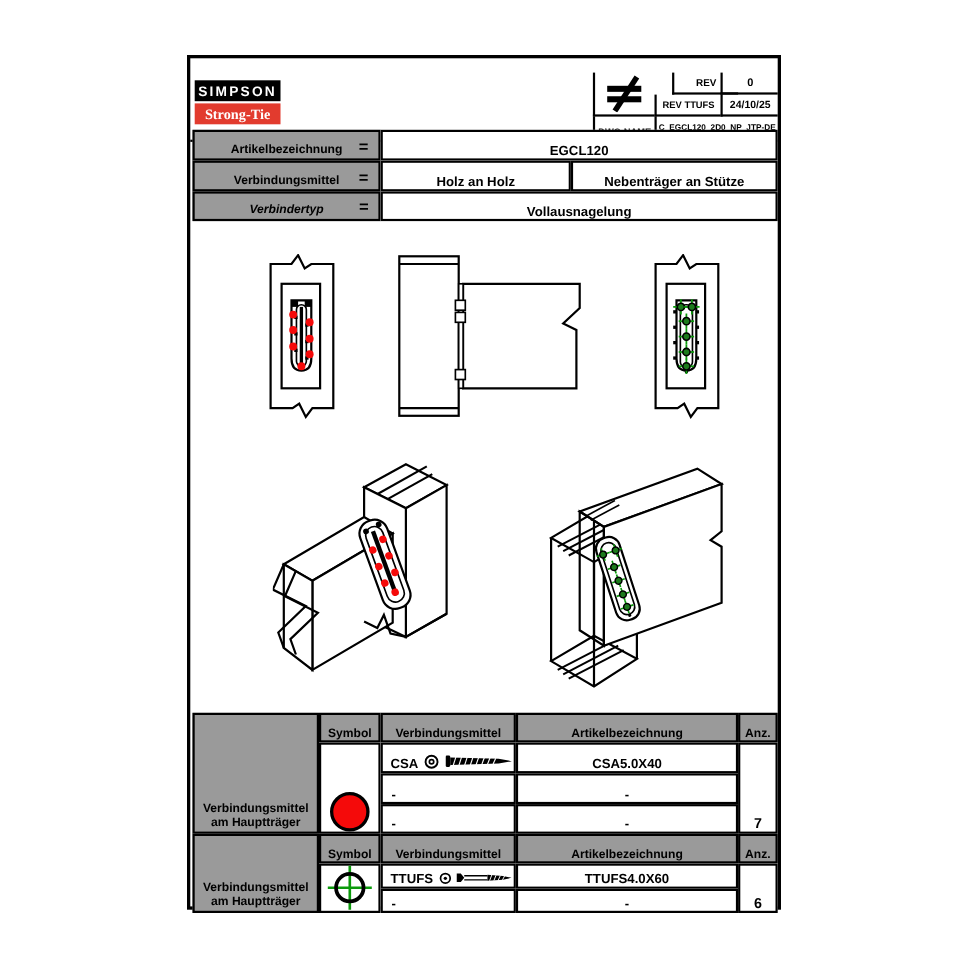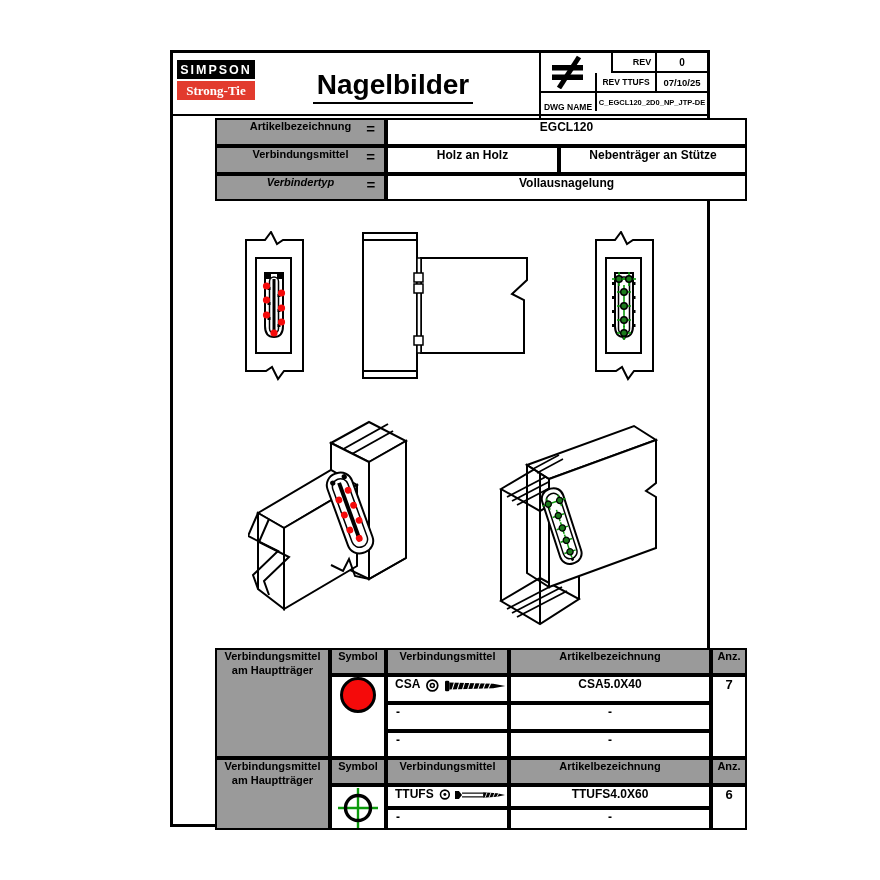--- a/index.html
+++ b/index.html
@@ -8,7 +8,7 @@
   .sheet{position:absolute;left:170px;top:50px;width:540px;height:777px;
          border:3px solid #000;box-sizing:border-box;background:#fff;}
   
-  .hdr{position:absolute;left:0;top:0;width:534px;height:63px;border-bottom:2px solid #000;box-sizing:border-box;}
+  .hdr{position:absolute;left:0;top:13px;width:534px;height:63px;border-bottom:2px solid #000;box-sizing:border-box;}
   .logo-box1{position:absolute;left:4px;top:7px;width:78px;height:19px;background:#000;color:#fff;
              display:flex;align-items:center;justify-content:center;font-weight:bold;font-size:12.5px;letter-spacing:2px;}
   .logo-box2{position:absolute;left:4px;top:28px;width:78px;height:19px;background:#e23b2e;color:#fff;

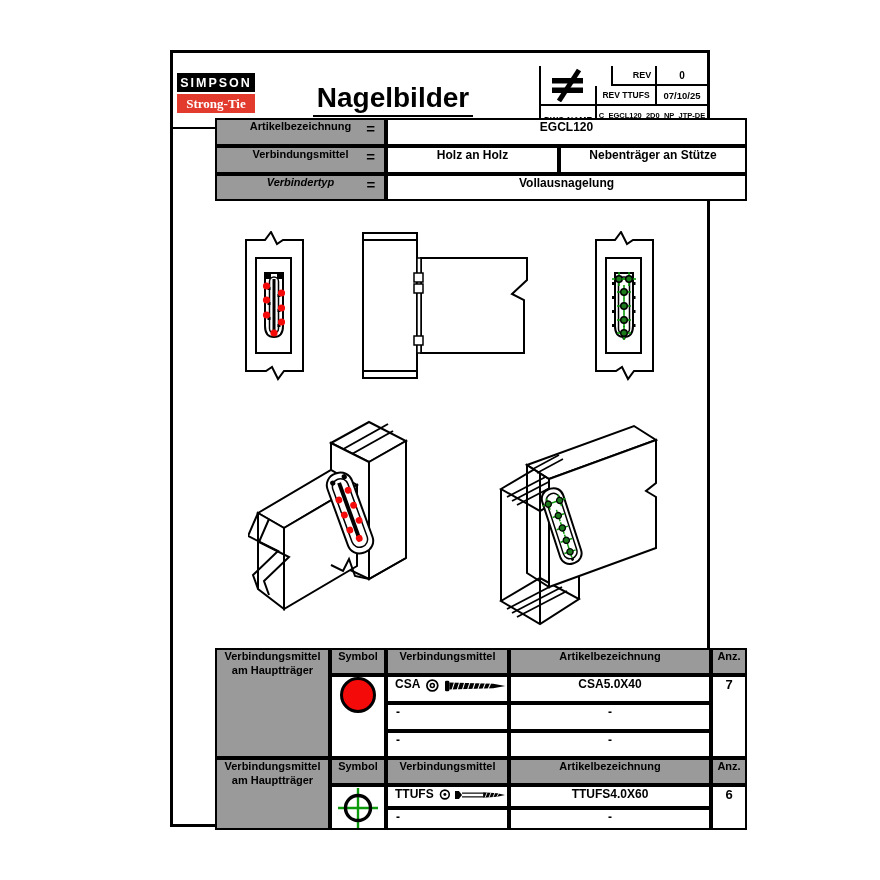--- a/index.html
+++ b/index.html
@@ -48,7 +48,6 @@
   <div class="hdr">
     <div class="logo-box1">SIMPSON</div>
     <div class="logo-box2">Strong-Tie</div>
-    <div class="title"><span>Nagelbilder</span></div>
 
     <div class="tb-cell tb-sym">
       <svg width="44" height="34" viewBox="0 0 44 34">

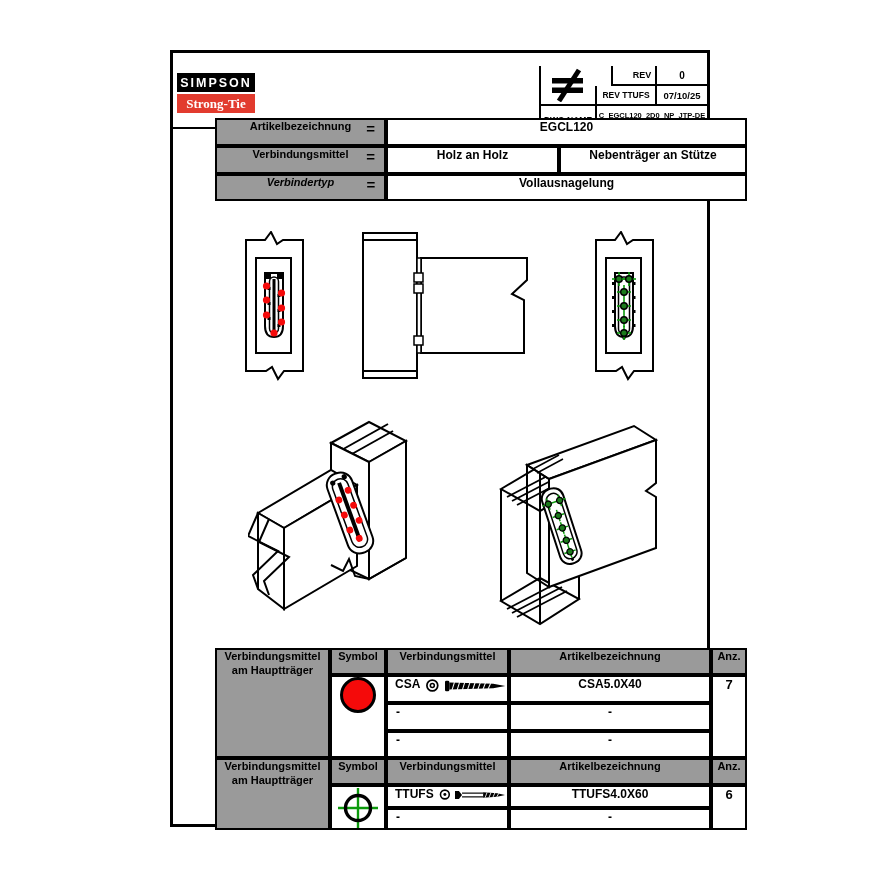--- a/index.html
+++ b/index.html
@@ -59,7 +59,7 @@
     <div class="tb-cell tb-rl">REV</div>
     <div class="tb-cell tb-rv">0</div>
     <div class="tb-cell tb-dl">REV TTUFS</div>
-    <div class="tb-cell tb-dv">07/10/25</div>
+    <div class="tb-cell tb-dv">24/10/25</div>
     <div class="tb-cell tb-nl">DWG NAME</div>
     <div class="tb-cell tb-nv">C_EGCL120_2D0_NP_JTP-DE</div>
   </div>

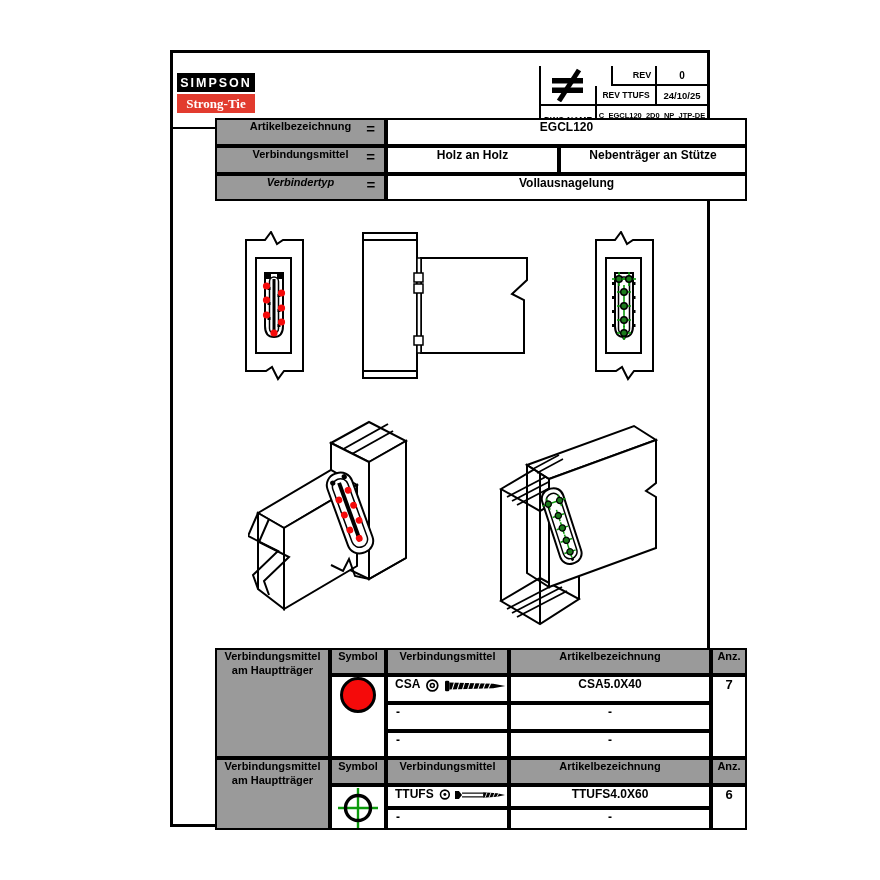--- a/index.html
+++ b/index.html
@@ -27,7 +27,7 @@
   .tb-nv{left:422px;top:40px;width:112px;height:18px;font-size:7.5px;border-bottom:none;}
   
   .cell{position:absolute;box-sizing:border-box;border:2px solid #000;background:#fff;
-        display:flex;align-items:flex-start;justify-content:center;font-weight:bold;font-size:12px;text-align:center;margin-left:40px;}
+        display:flex;align-items:flex-end;justify-content:center;font-weight:bold;font-size:12px;text-align:center;}
   .gray{background:#9a9a9a;}
   .lbl{font-size:11px;line-height:1.25;padding:0 6px;}
   .eq{position:absolute;right:9px;font-size:15px;font-weight:bold;}

